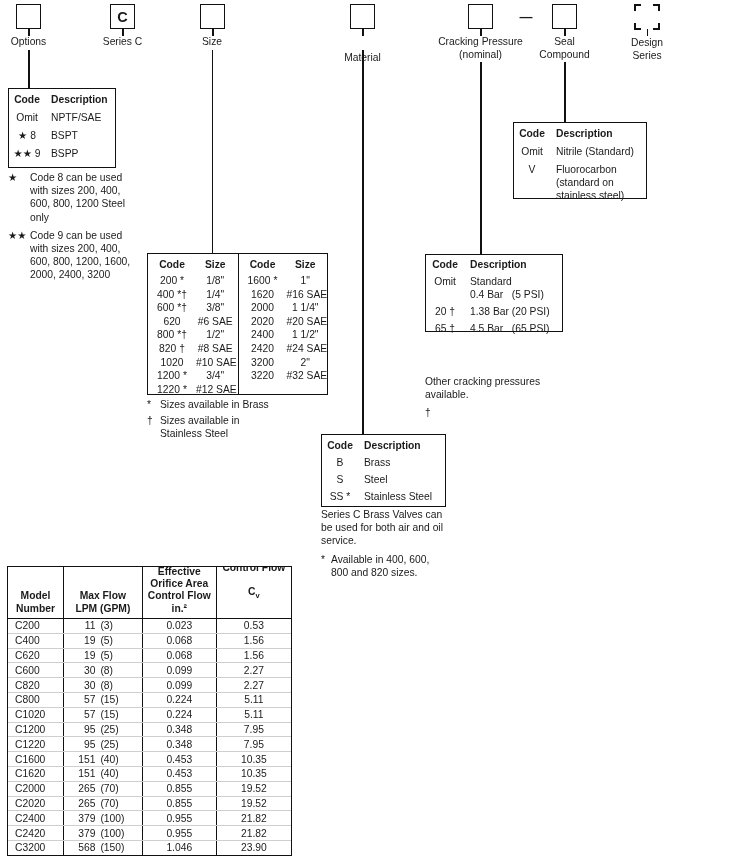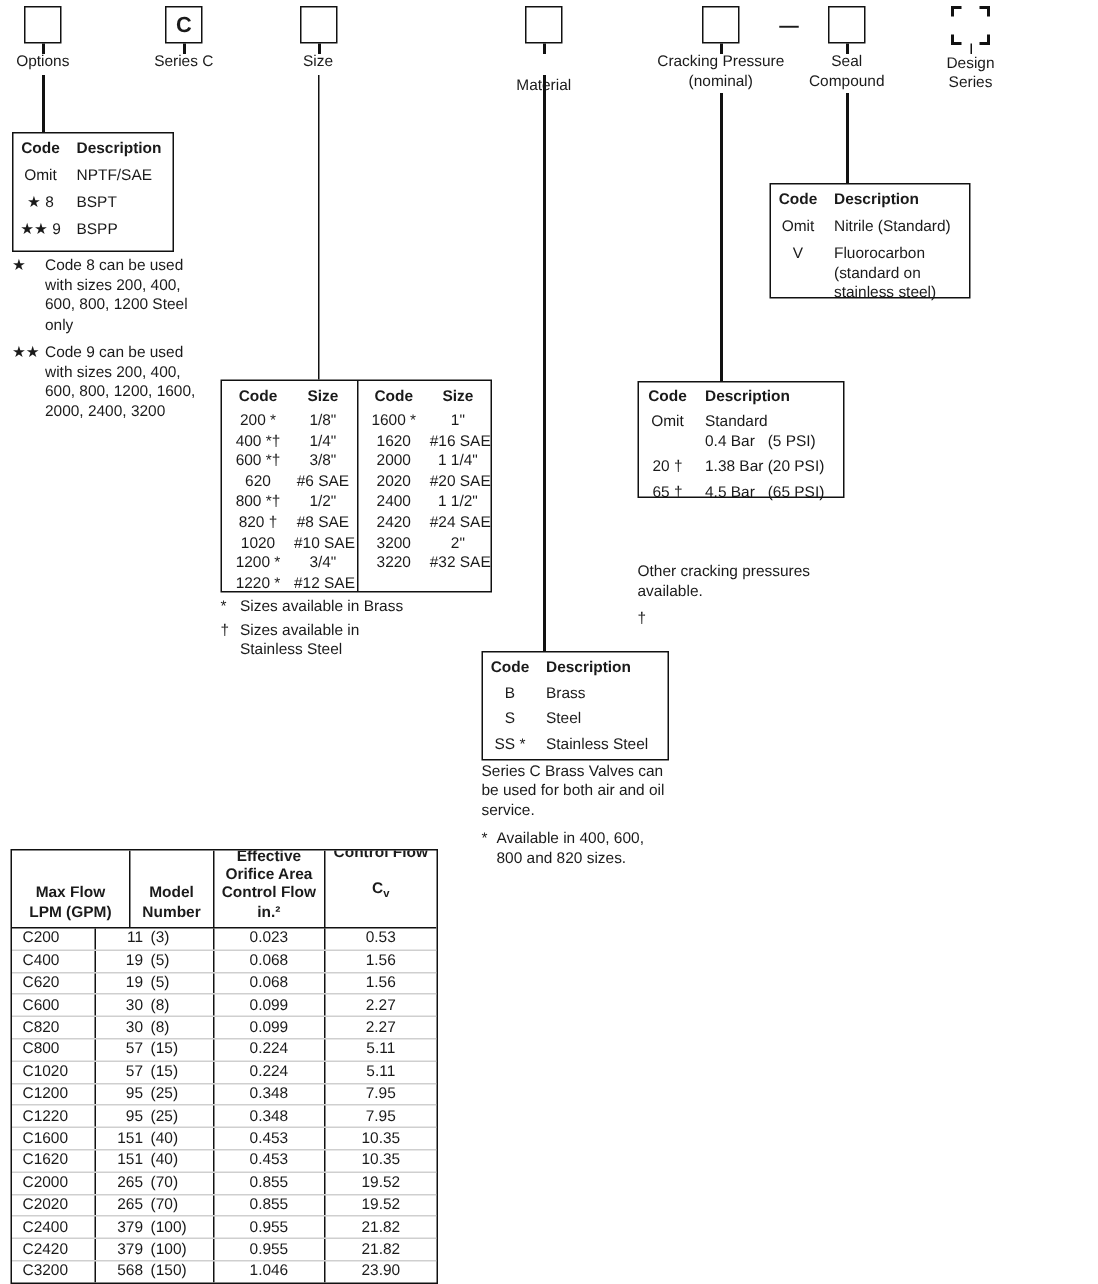--- a/index.html
+++ b/index.html
@@ -367,10 +367,10 @@
 
   <div class="ftab">
     <div class="fhead">
+      <div class="fh c1">Model
+Number</div>
       <div class="fh c2">Max Flow
 LPM (GPM)</div>
-      <div class="fh c1">Model
-Number</div>
       <div class="fh c3">Effective
 Orifice Area
 Control Flow

